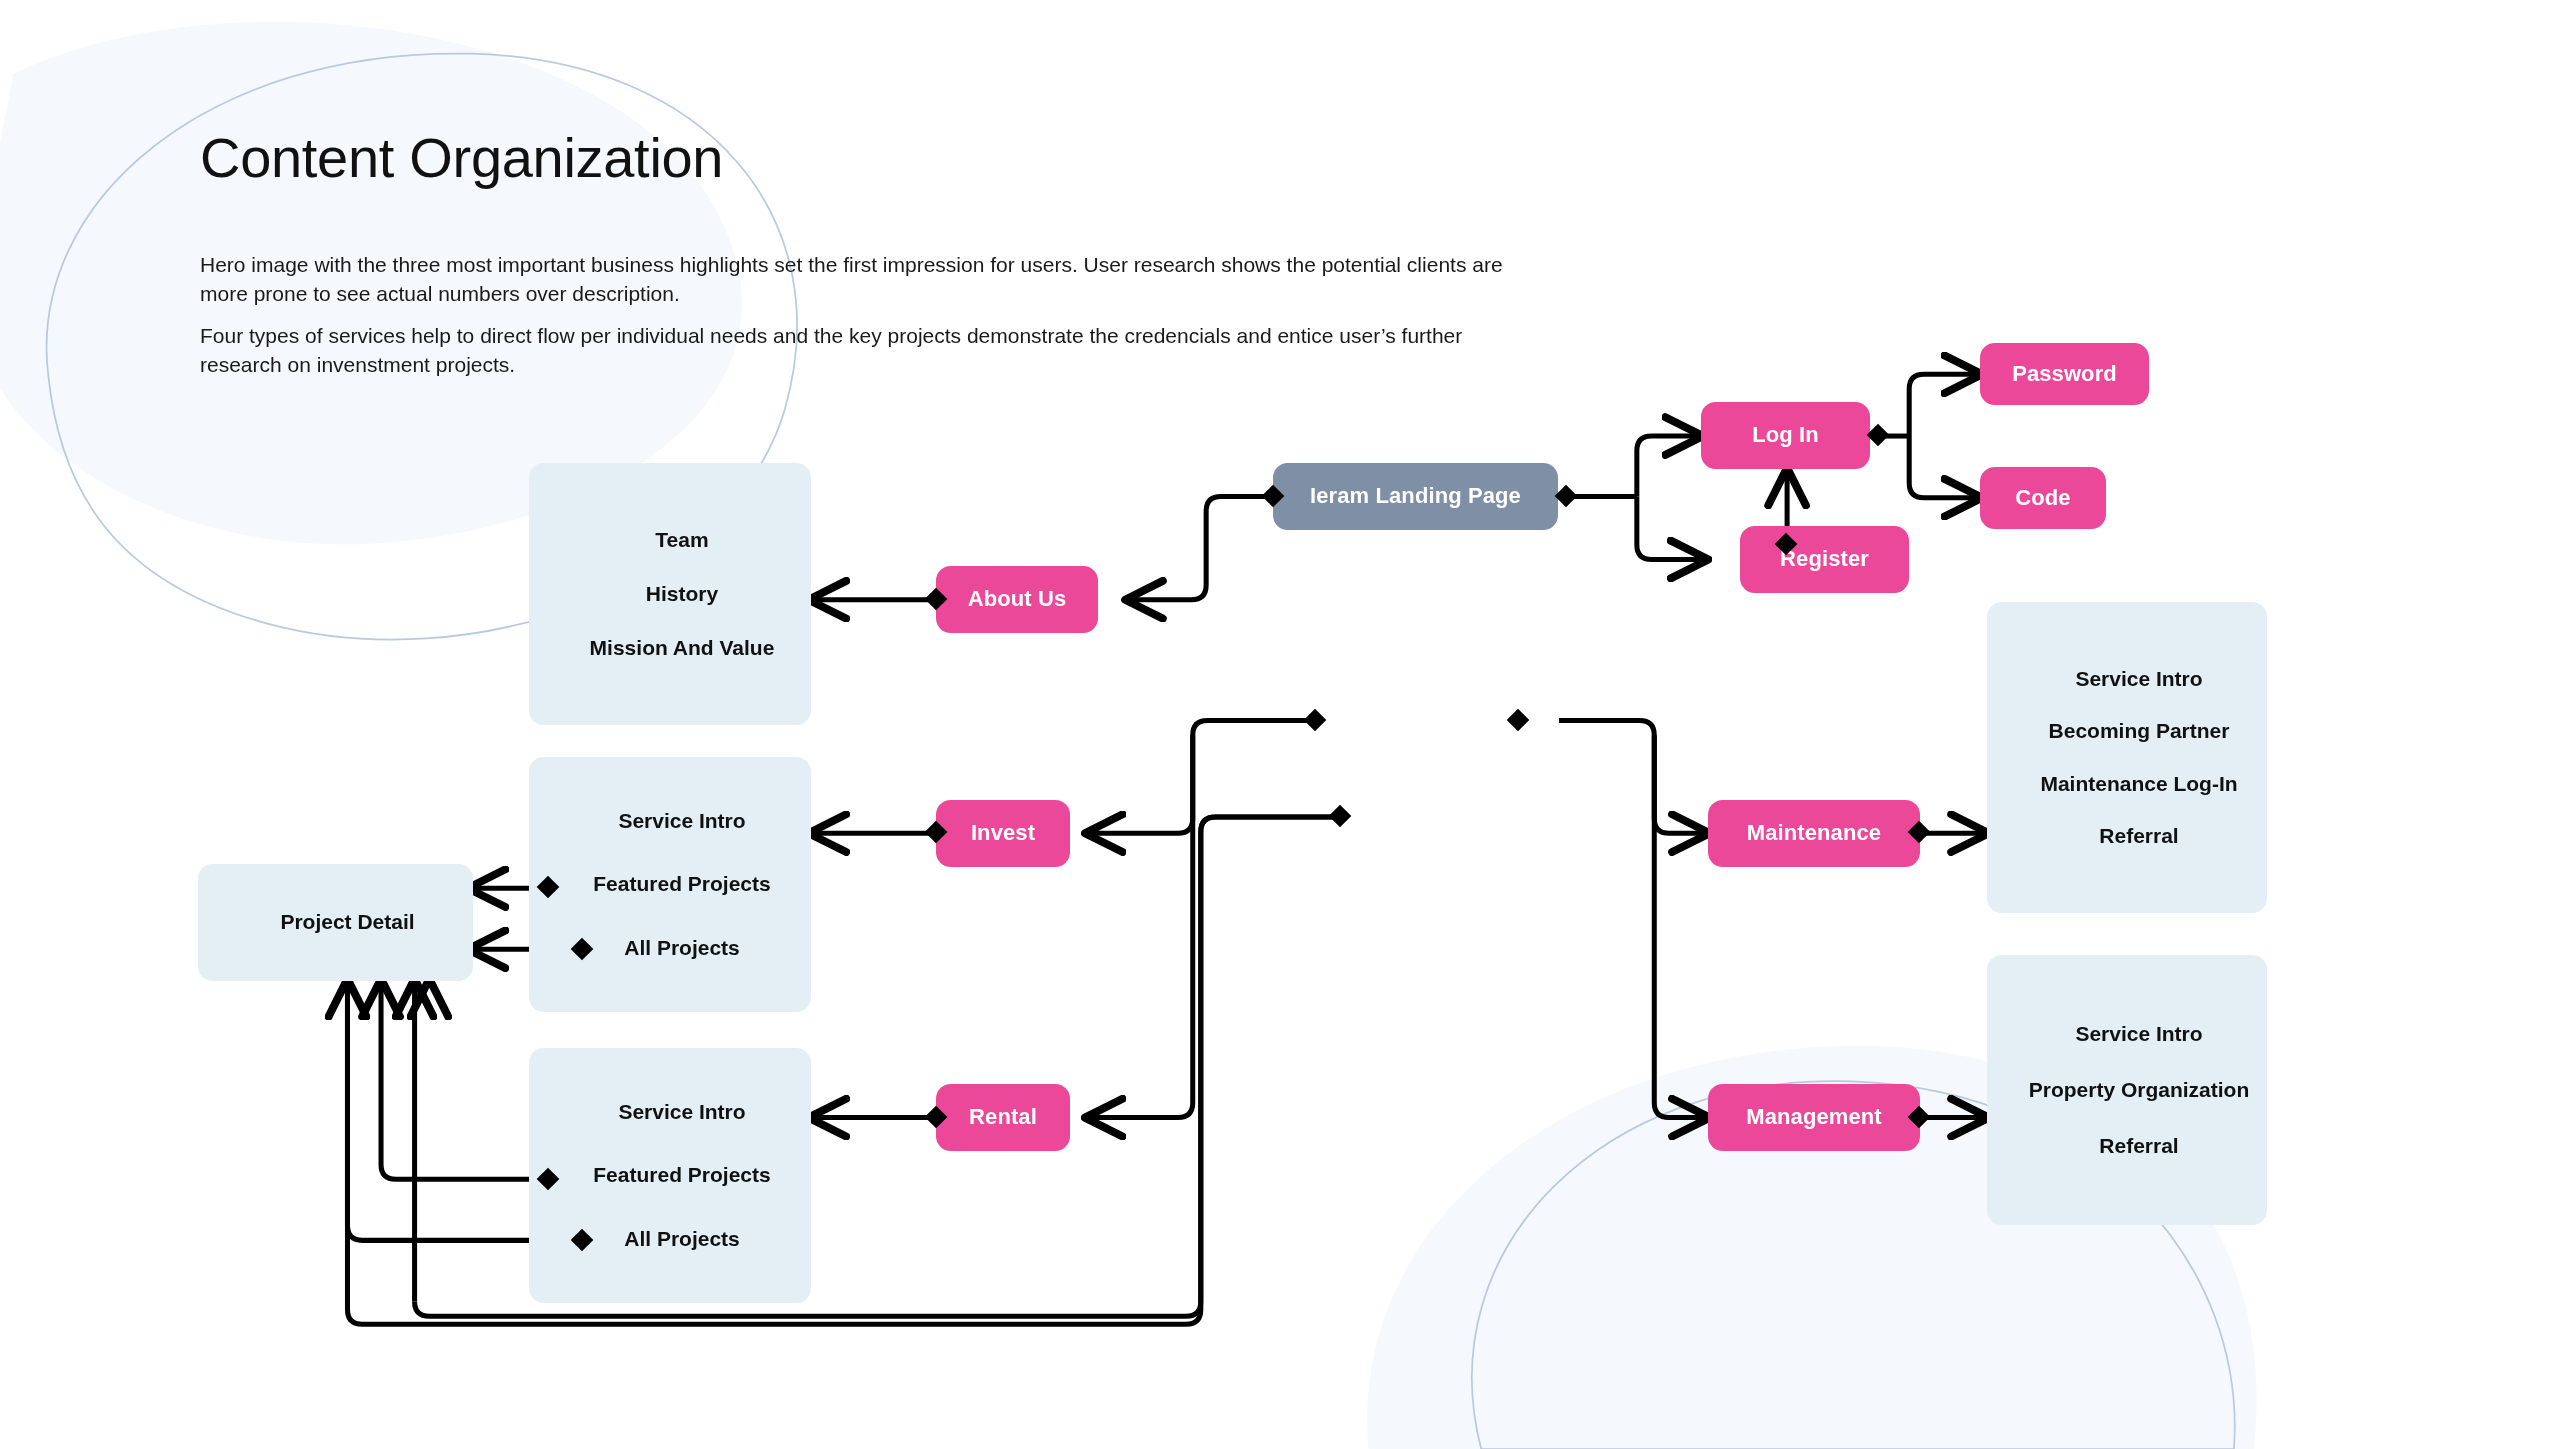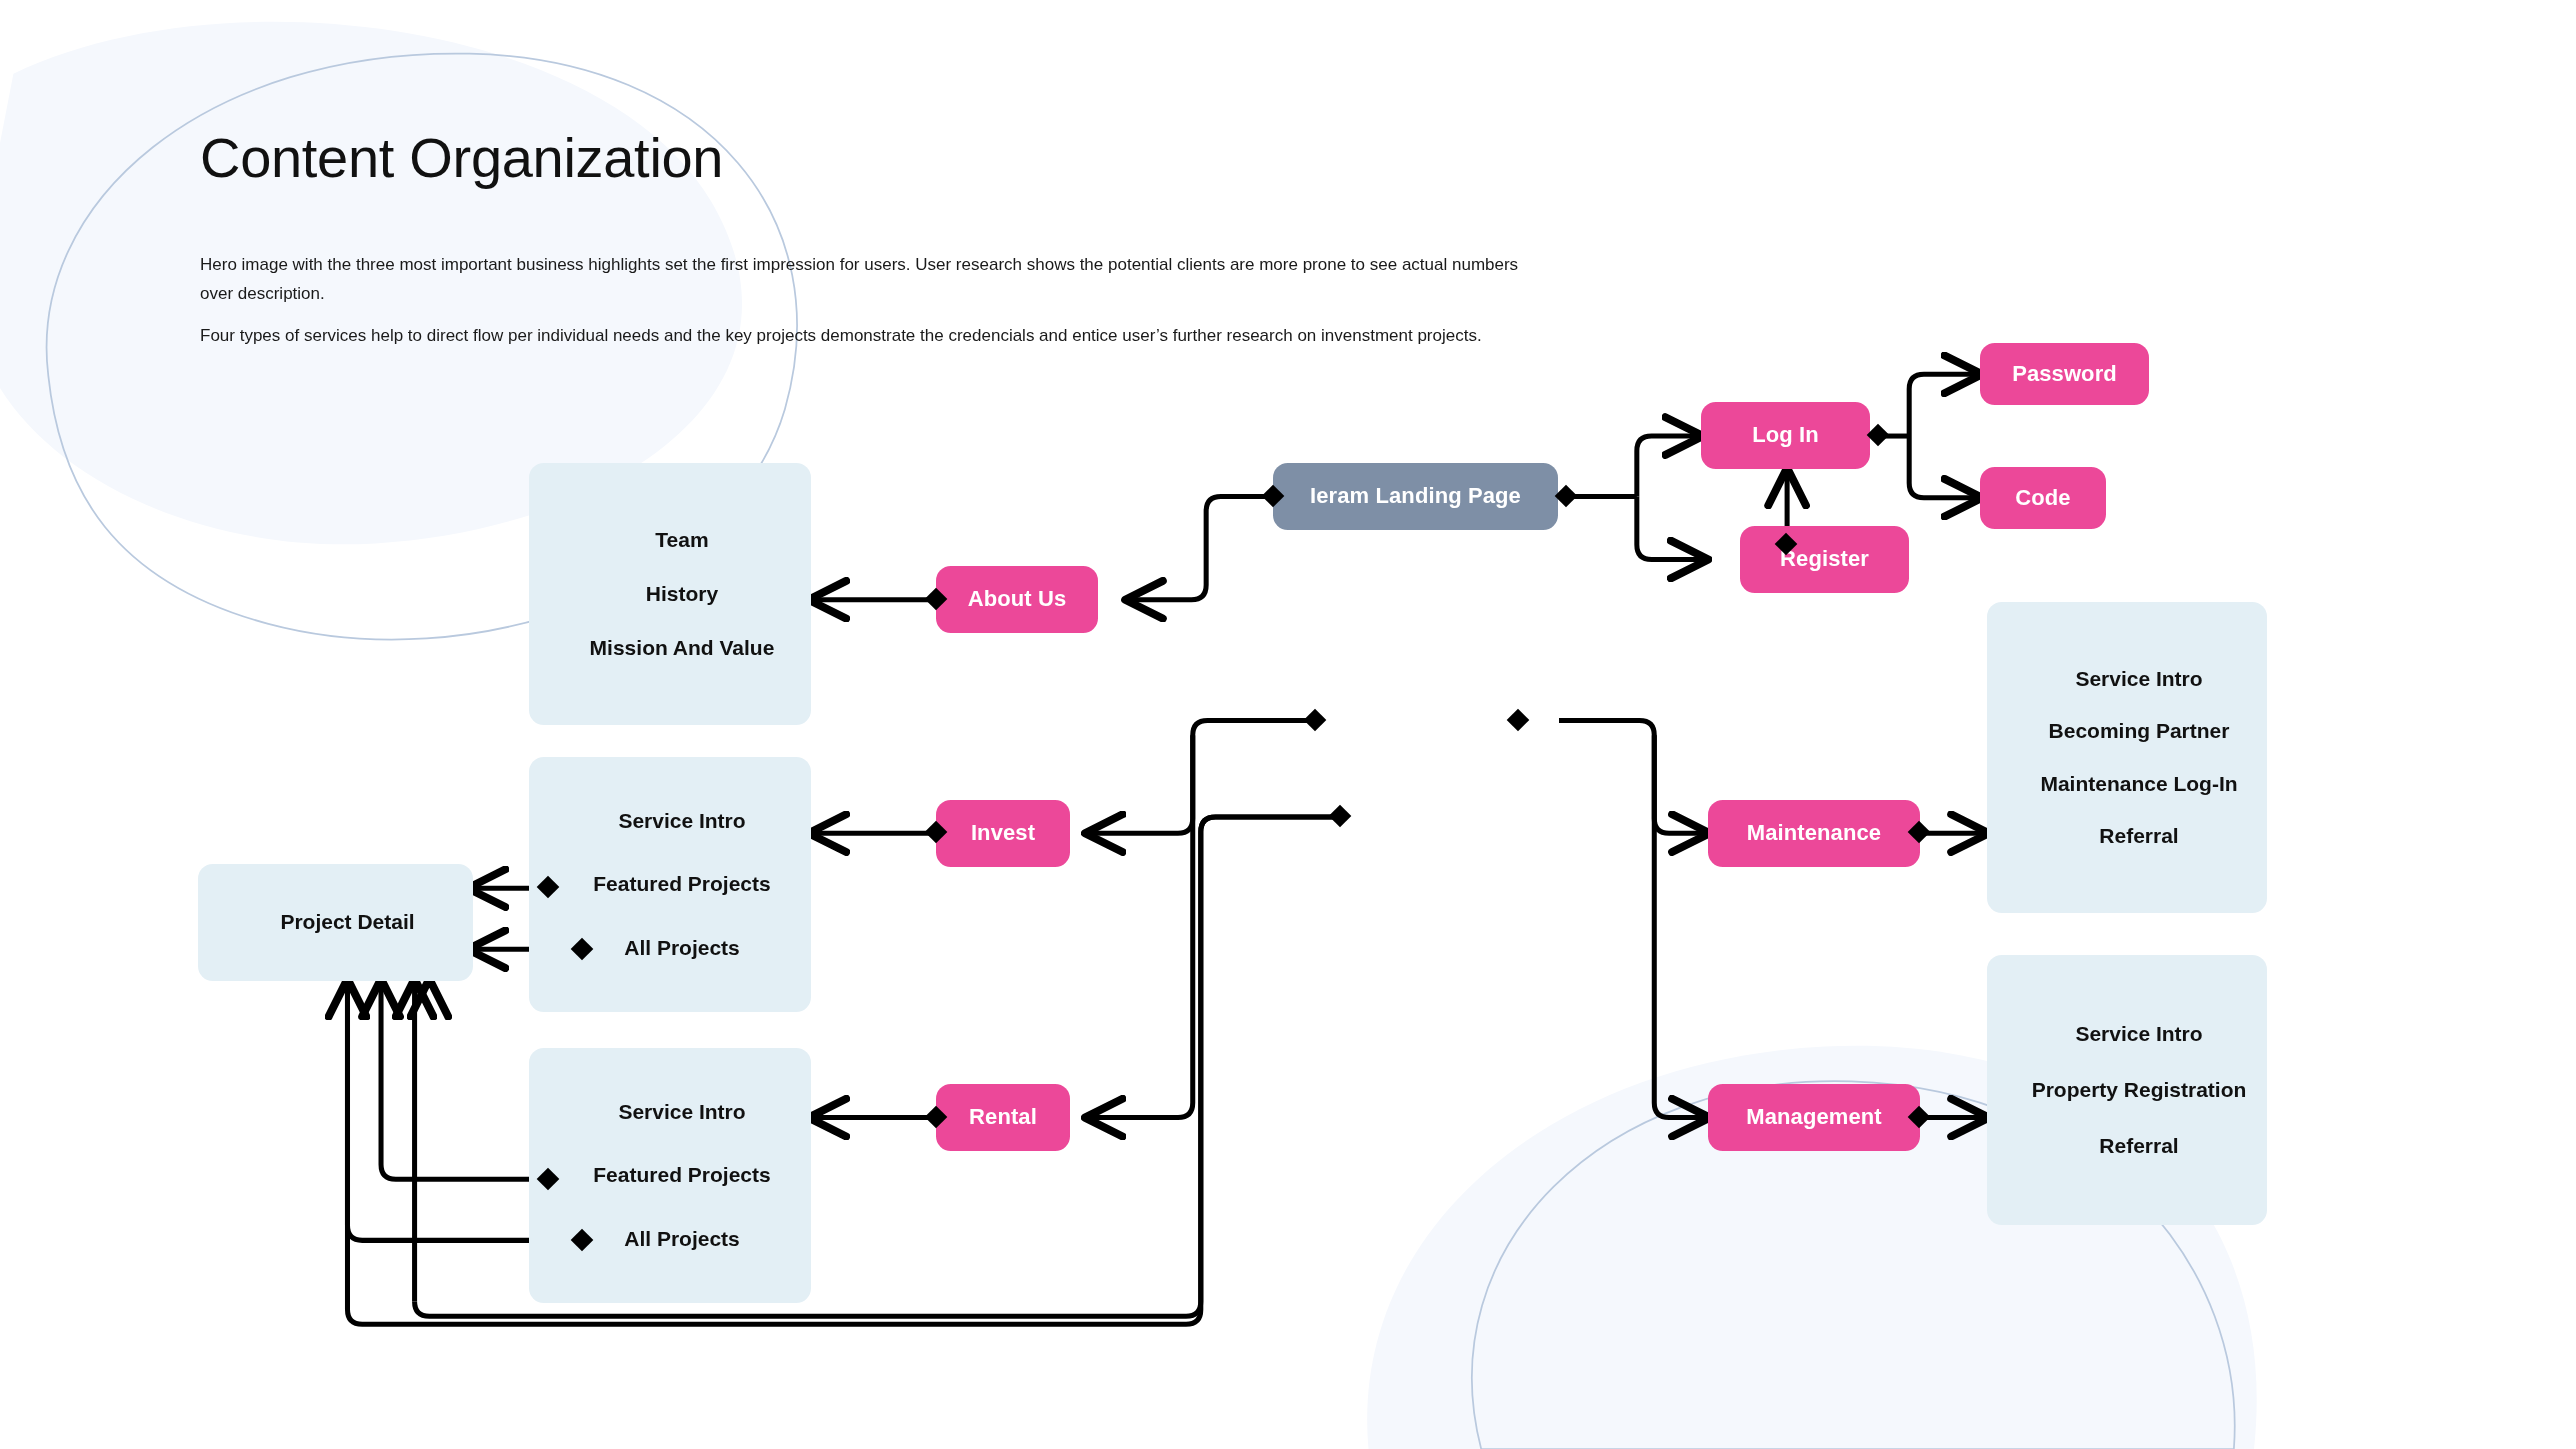--- a/index.html
+++ b/index.html
@@ -13,7 +13,7 @@
   .hdr{position:absolute;z-index:3;}
   #page-title{left:200px;top:125px;font-size:56px;font-weight:400;color:#111111;
               letter-spacing:-0.3px;white-space:nowrap;}
-  #desc{left:200px;top:250px;width:1348px;font-size:17px;line-height:29px;color:#1a1a1a;}
+  #desc{left:200px;top:250px;width:1348px;font-size:21px;line-height:29px;color:#1a1a1a;}
   #desc p{margin:0 0 12.7px 0;}
 
   .node{position:absolute;z-index:4;box-sizing:border-box;display:flex;

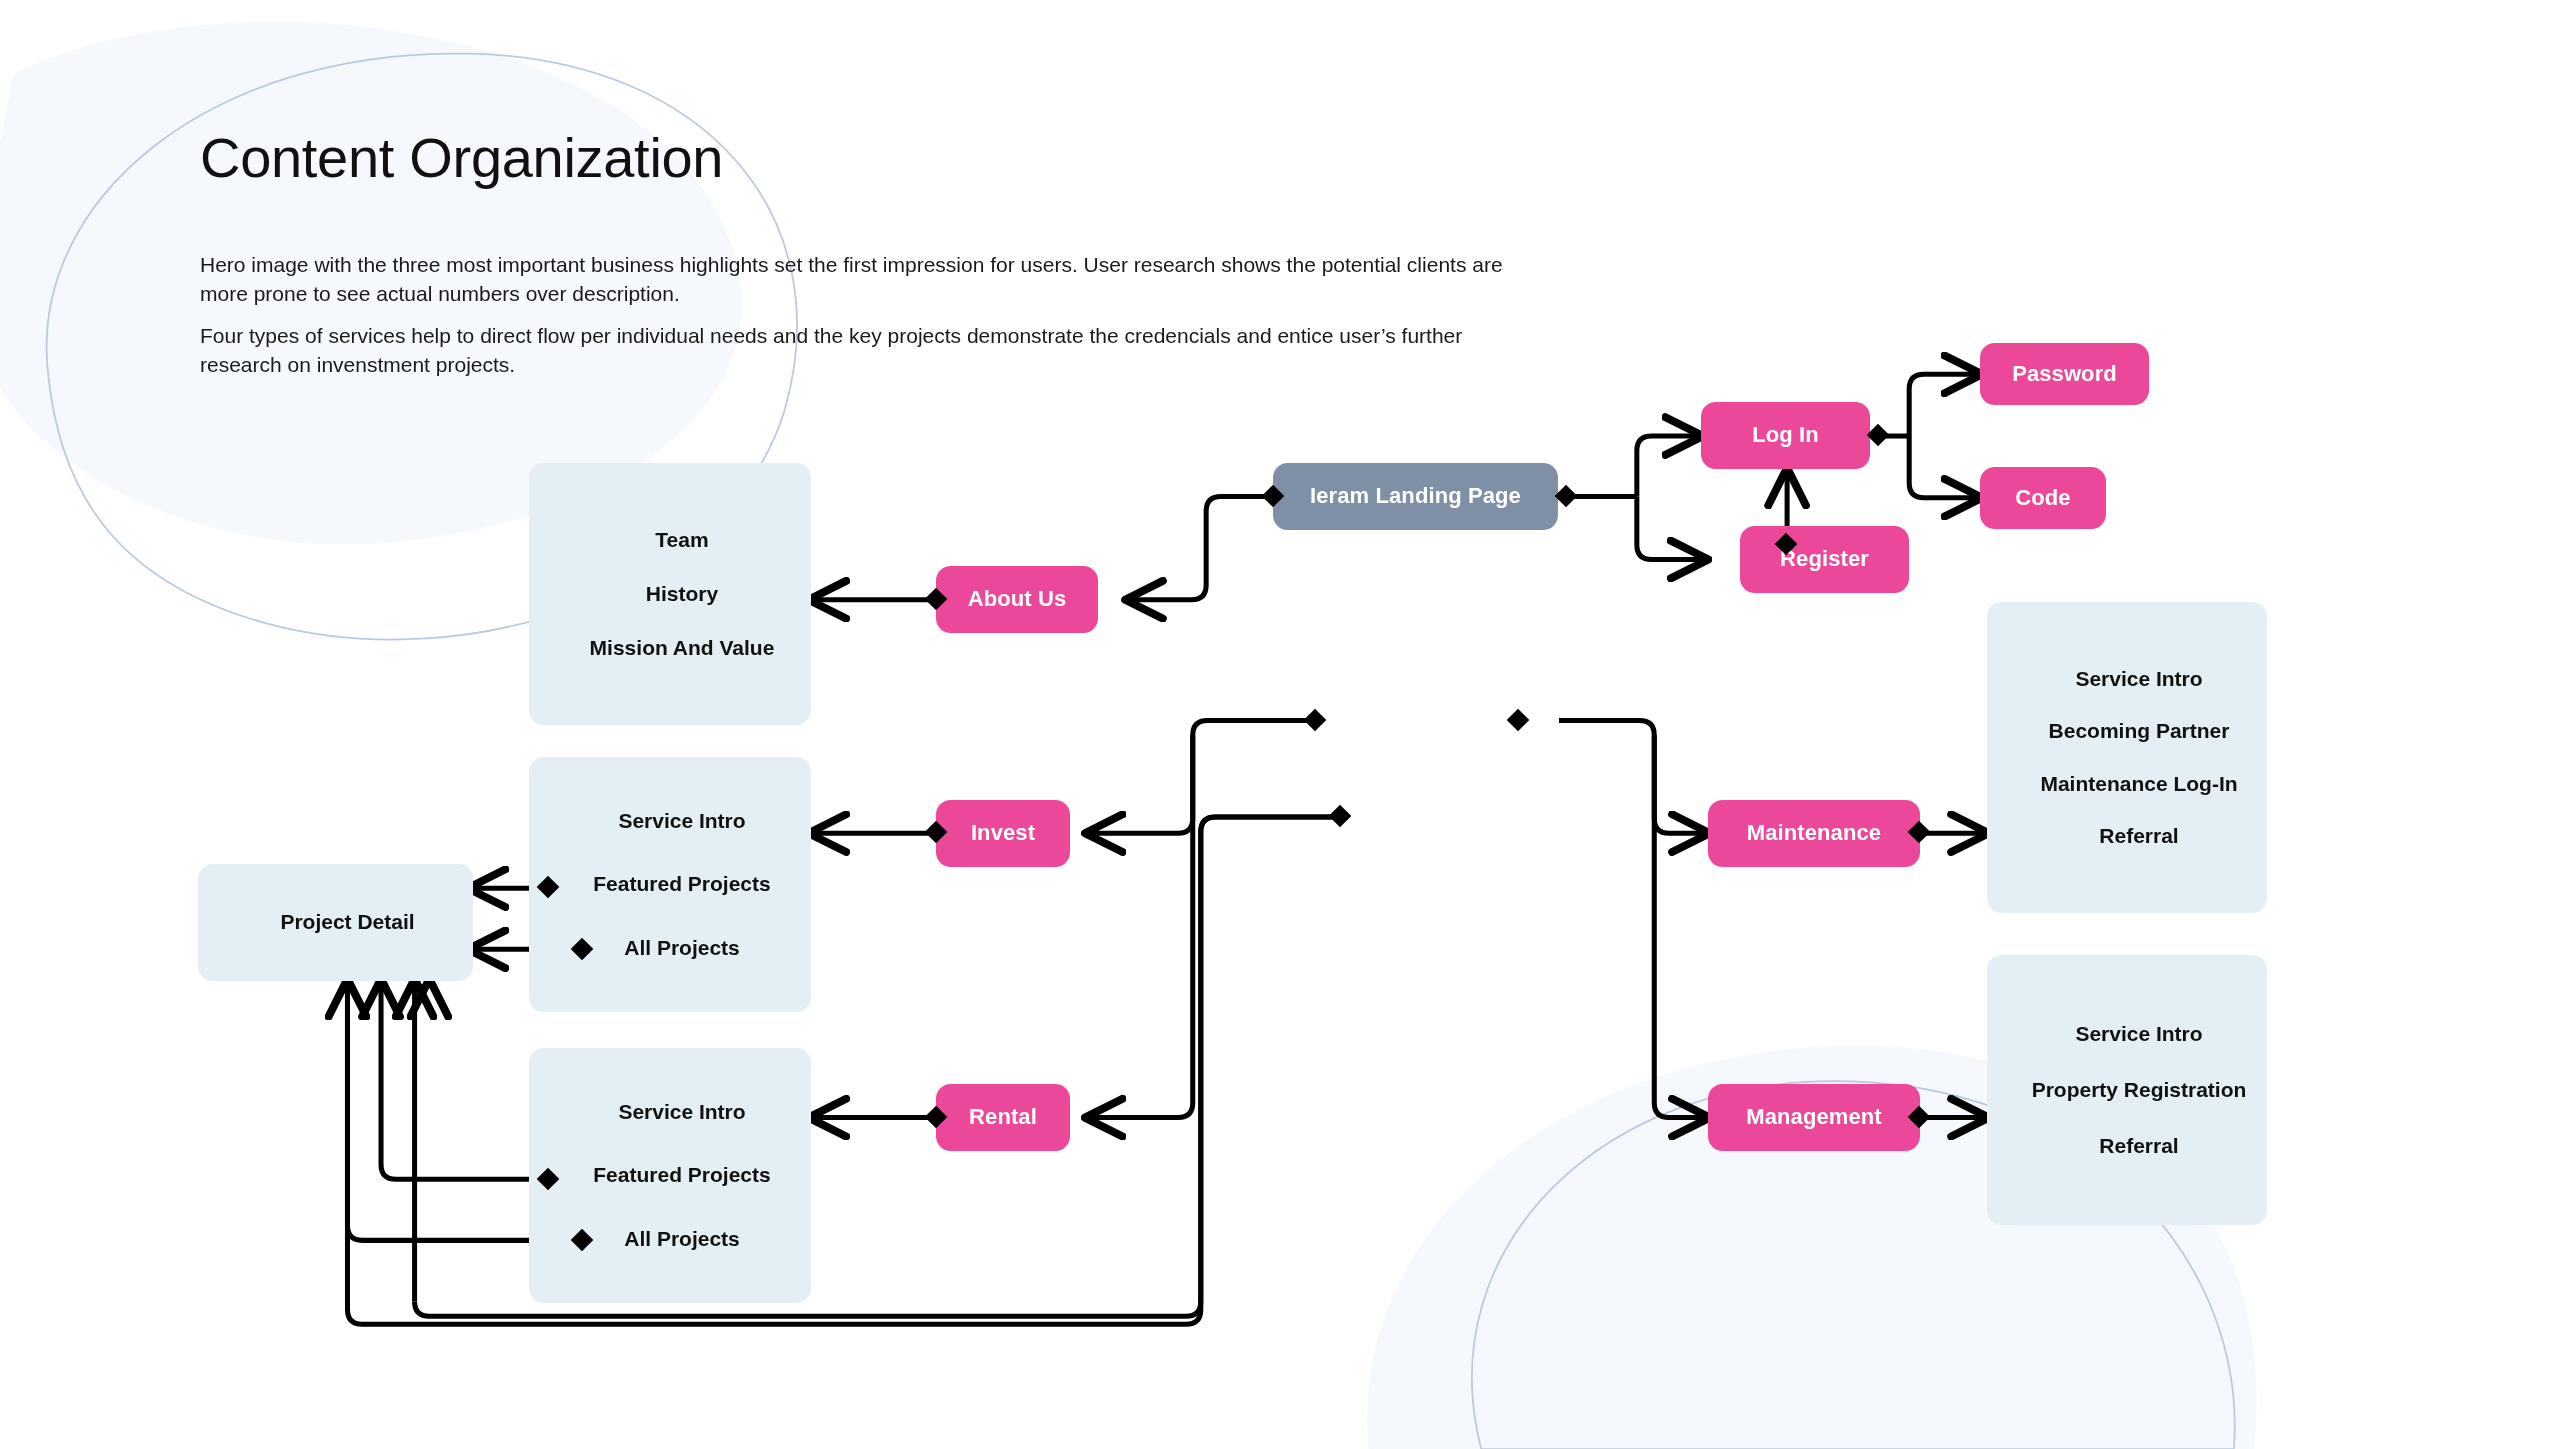--- a/index.html
+++ b/index.html
@@ -152,7 +152,7 @@
 
   <div class="node panel p-mgmt" style="left:1987px;top:955px;width:280px;height:270px;">
     <div class="row">Service Intro</div>
-    <div class="row">Property Registration</div>
+    <div class="row">Property Organization</div>
     <div class="row">Referral</div>
   </div>
 

